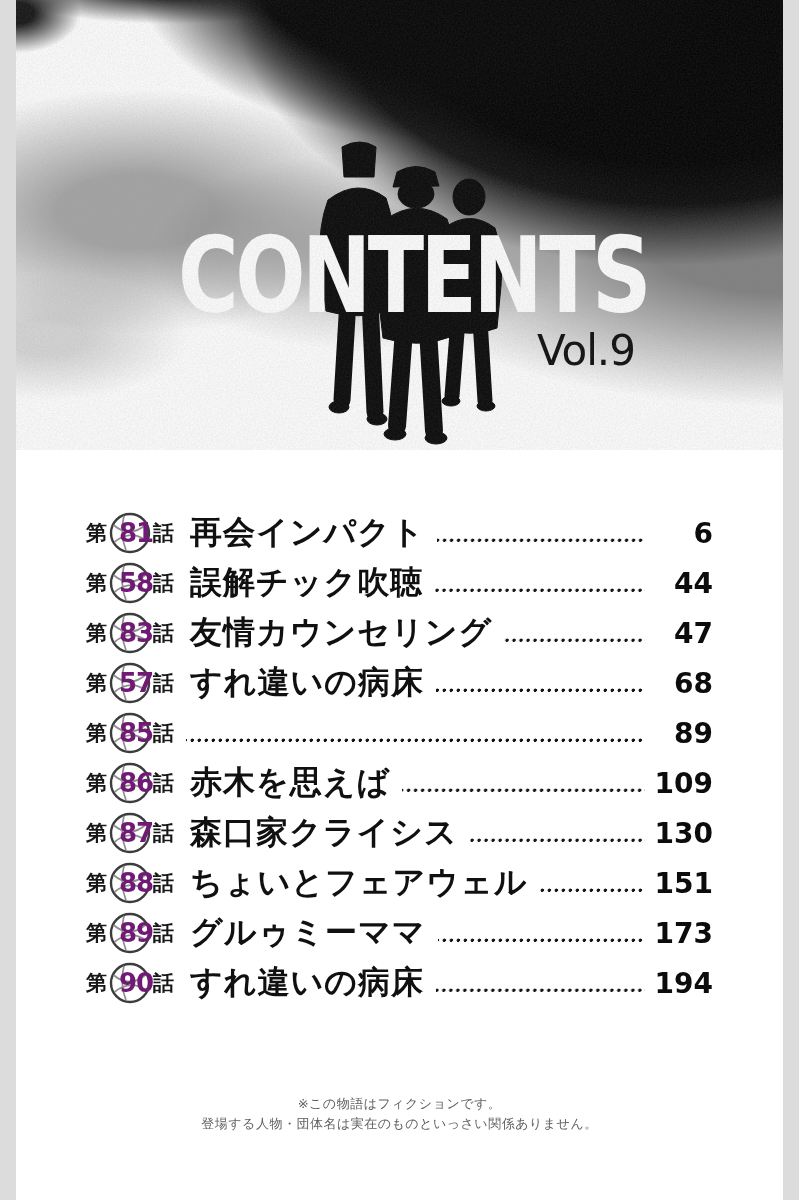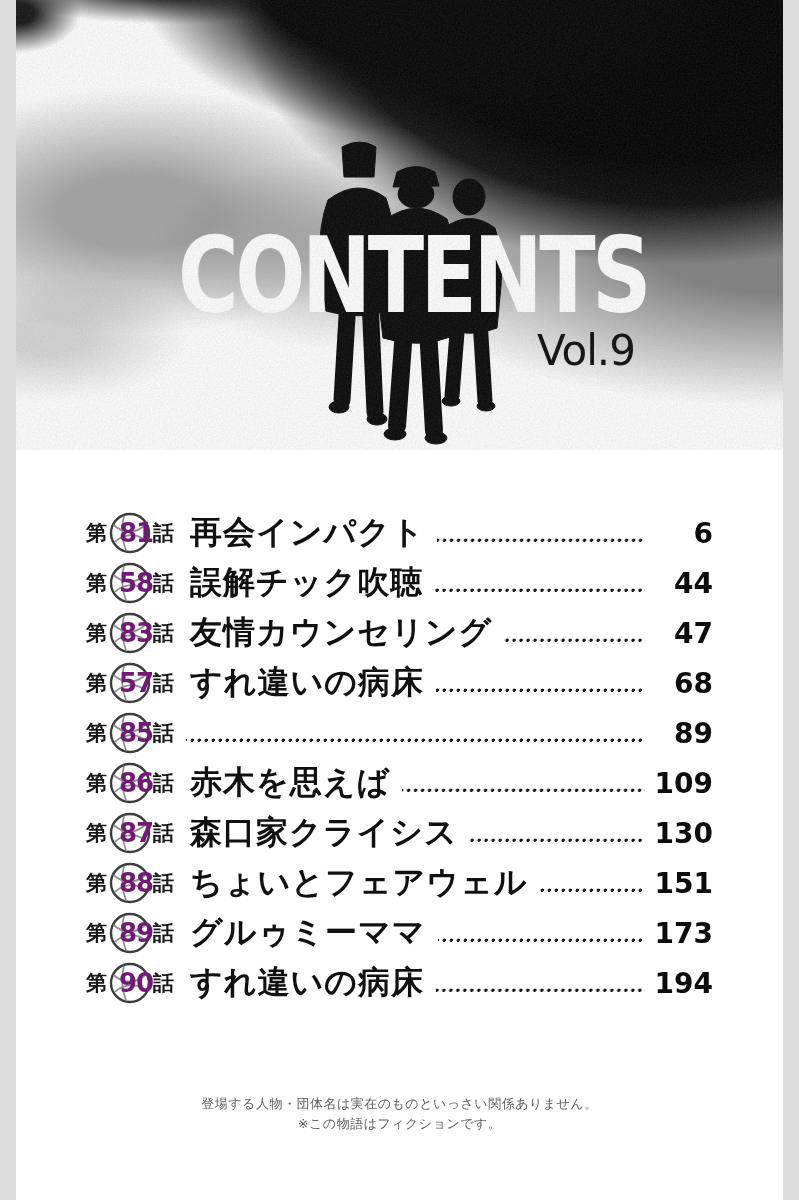--- a/index.html
+++ b/index.html
@@ -311,8 +311,8 @@
     </ol>
 
   <div class="footer">
+    <div class="footer-line">※この物語はフィクションです。</div>
     <div class="footer-line">登場する人物・団体名は実在のものといっさい関係ありません。</div>
-    <div class="footer-line">※この物語はフィクションです。</div>
   </div>
 
 </div>

